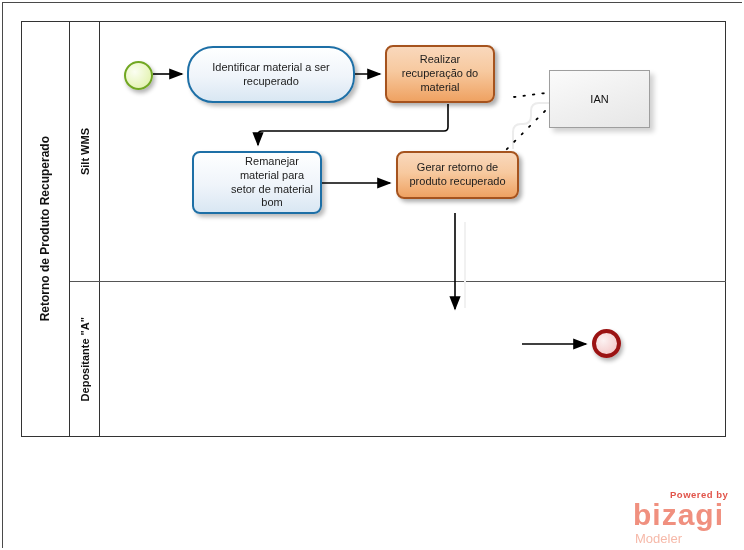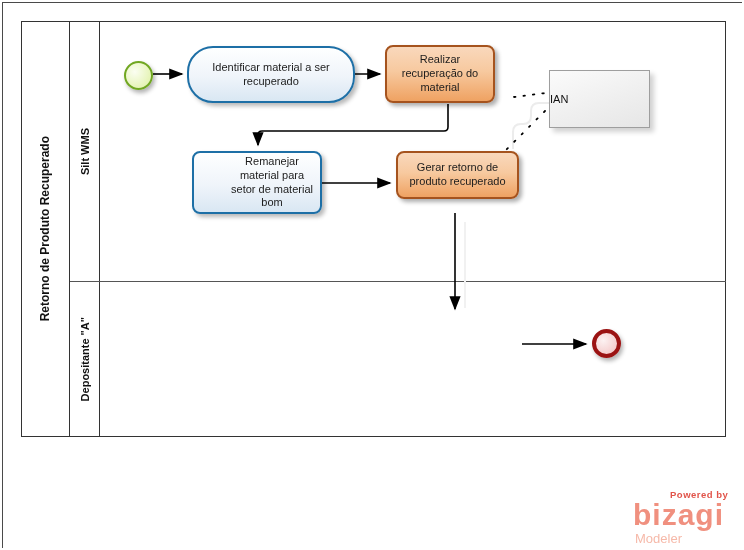--- a/index.html
+++ b/index.html
@@ -39,7 +39,7 @@
   .start-event{left:124px;top:61px;width:29px;height:29px;border:2.5px solid #71A722;background:radial-gradient(circle at 35% 35%,#FBFEF2 0%,#E6F4B8 70%,#DDF0A9 100%);}
   .end-event{left:592px;top:329px;width:29px;height:29px;border:4px solid #9B1313;background:radial-gradient(circle at 35% 35%,#FCF2F2 0%,#F4CACA 80%);}
 
-  .artifact{position:absolute;left:549px;top:70px;width:101px;height:58px;border:1px solid #9E9E9E;box-sizing:border-box;background:linear-gradient(160deg,#FBFBFB 0%,#EFEFEF 55%,#E6E6E6 100%);box-shadow:4px 4px 5px rgba(0,0,0,0.18);display:flex;align-items:center;justify-content:flex-start;font-size:11px;color:#111;}
+  .artifact{position:absolute;left:549px;top:70px;width:101px;height:58px;border:1px solid #9E9E9E;box-sizing:border-box;background:linear-gradient(160deg,#FBFBFB 0%,#EFEFEF 55%,#E6E6E6 100%);box-shadow:4px 4px 5px rgba(0,0,0,0.18);display:flex;align-items:center;justify-content:center;font-size:11px;color:#111;}
 
   
   .brand{position:absolute;left:633px;top:489px;width:104px;}

